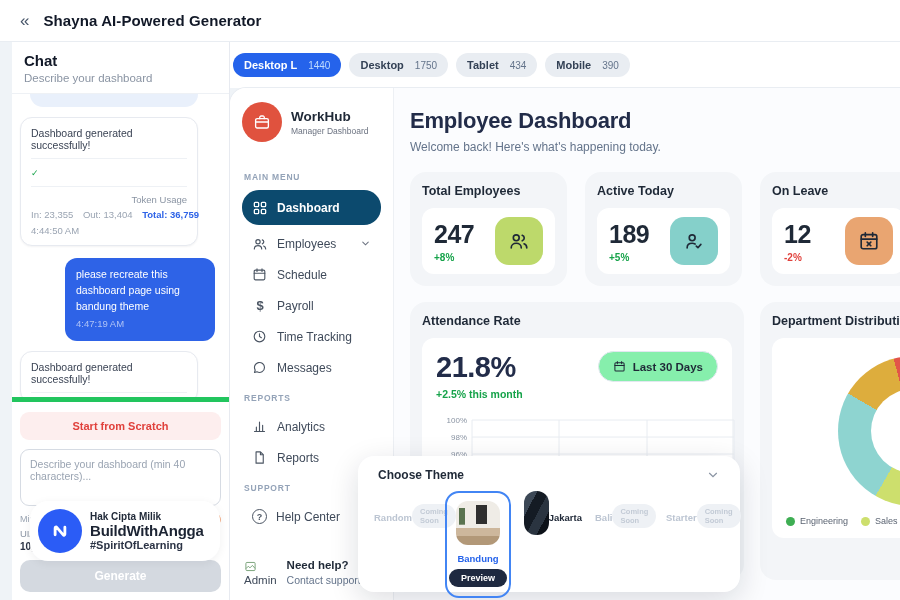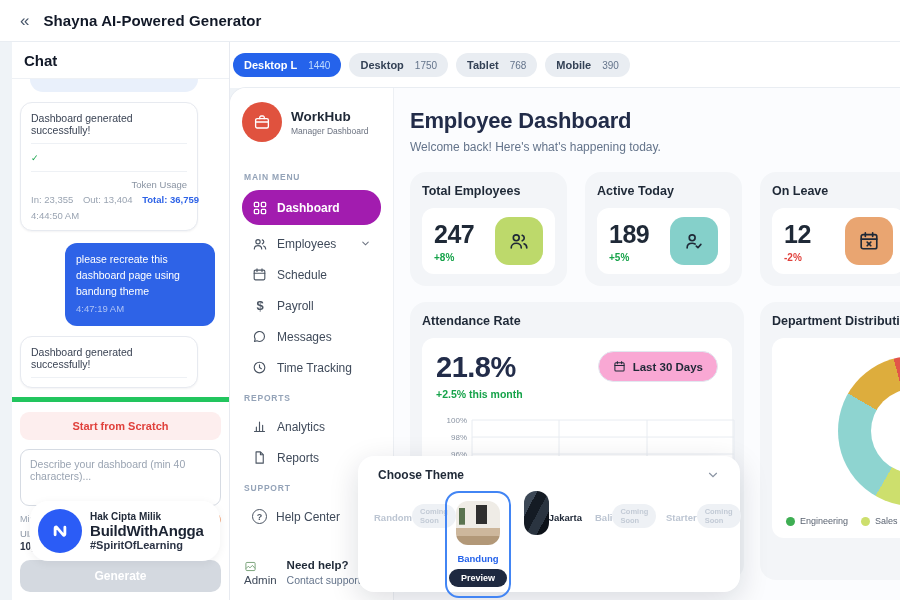--- a/index.html
+++ b/index.html
@@ -213,7 +213,7 @@
     </button>
     <button class="tab-pill">
       <span class="t-label">Tablet</span>
-      <span class="t-size">768</span>
+      <span class="t-size">434</span>
     </button>
     <button class="tab-pill">
       <span class="t-label">Mobile</span>

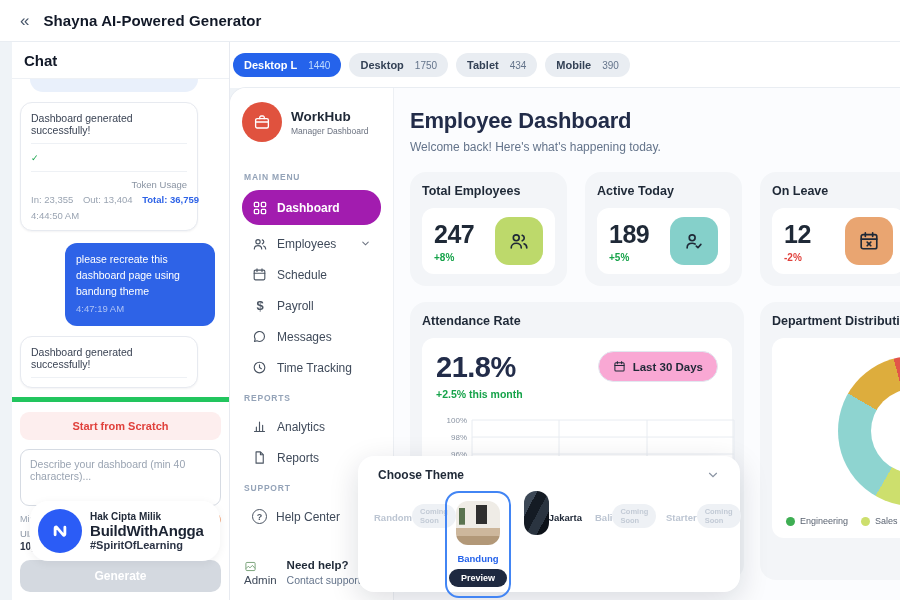--- a/index.html
+++ b/index.html
@@ -145,6 +145,7 @@
 <aside class="chat-panel">
   <div class="chat-head">
     <h2>Chat</h2>
+    <p>Describe your dashboard</p>
   </div>
 
   <div class="chat-scroll">

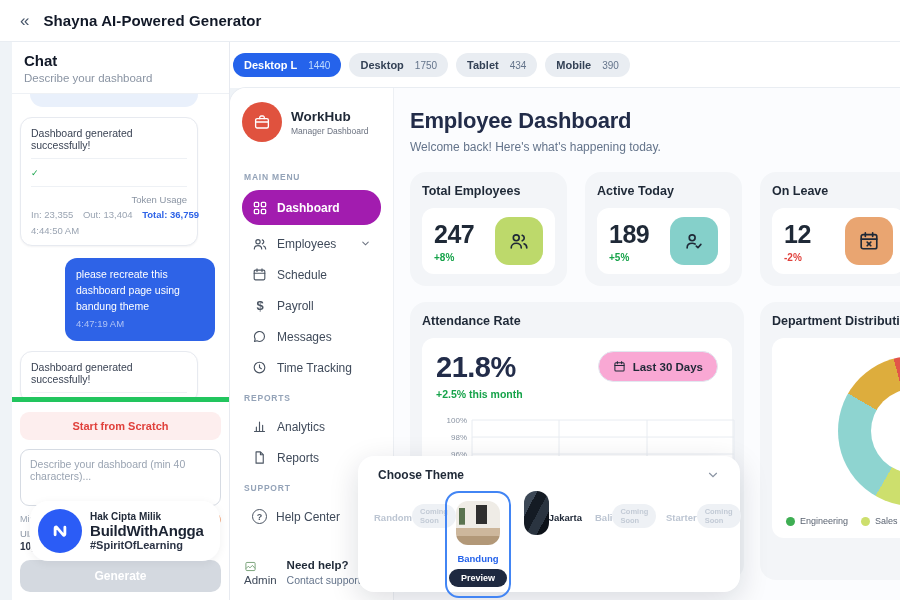--- a/index.html
+++ b/index.html
@@ -66,7 +66,7 @@
   .sec-label { font-size:8.5px; font-weight:800; color:#94a3b8; letter-spacing:.8px; margin:10px 2px 8px; }
   .nav-item { display:flex; align-items:center; gap:9px; height:31px; padding:0 10px; border-radius:17px; font-size:12px; color:#3f4a5a; cursor:pointer; }
   .nav-item .ni-label { flex:1; }
-  .nav-item.active { background:#a21caf; color:#fff; height:35px; font-weight:600; margin:0 0 3px; }
+  .nav-item.active { background:#0c4a6e; color:#fff; height:35px; font-weight:600; margin:0 0 3px; }
   .nav-icon { flex:none; width:16px; height:16px; color:#4b5563; }
   .nav-item.active .nav-icon { color:#fff; }
   .help-circle { flex:none; width:15px; height:15px; border:1.4px solid #4b5563; border-radius:50%; font-size:9px; font-weight:700; color:#4b5563; display:flex; align-items:center; justify-content:center; }

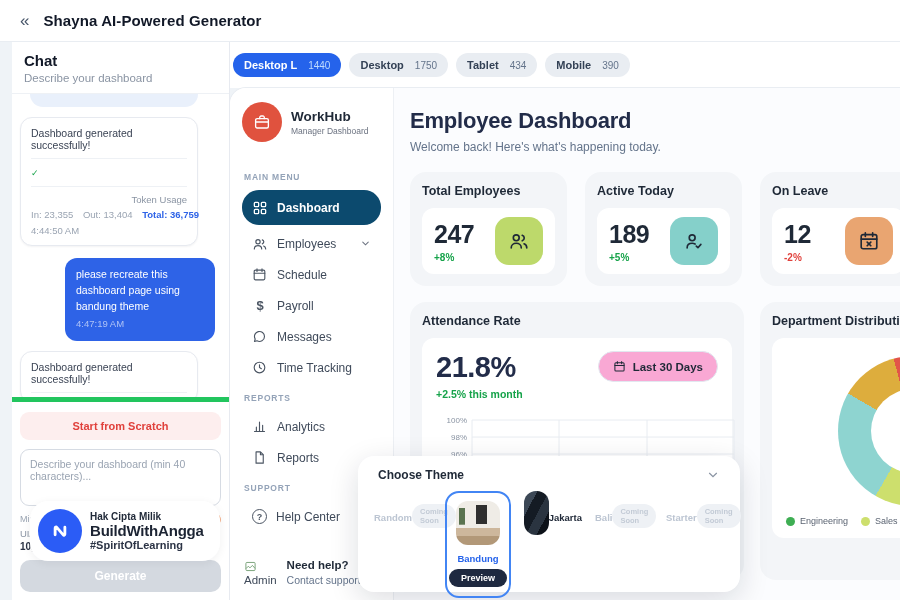--- a/index.html
+++ b/index.html
@@ -287,21 +287,21 @@
 
       <div class="nav-item">
         <span class="nav-icon">
-          <svg width="15" height="15" viewBox="0 0 24 24" fill="none" stroke="currentColor" stroke-width="1.8" stroke-linecap="round" stroke-linejoin="round">
-            <path d="M20 12a8 8 0 1 0-14.9 4L4 20l4-1.1A8 8 0 0 0 20 12z"></path>
-          </svg>
-        </span>
-        <span class="ni-label">Messages</span>
-      </div>
-
-      <div class="nav-item">
-        <span class="nav-icon">
           <svg width="15" height="15" viewBox="0 0 24 24" fill="none" stroke="currentColor" stroke-width="1.8" stroke-linecap="round">
             <circle cx="12" cy="12" r="8.5"></circle>
               <path d="M12 7.5V12l3 2"></path>
           </svg>
         </span>
         <span class="ni-label">Time Tracking</span>
+      </div>
+
+      <div class="nav-item">
+        <span class="nav-icon">
+          <svg width="15" height="15" viewBox="0 0 24 24" fill="none" stroke="currentColor" stroke-width="1.8" stroke-linecap="round" stroke-linejoin="round">
+            <path d="M20 12a8 8 0 1 0-14.9 4L4 20l4-1.1A8 8 0 0 0 20 12z"></path>
+          </svg>
+        </span>
+        <span class="ni-label">Messages</span>
       </div>
 
       <div class="sec-label">REPORTS</div>

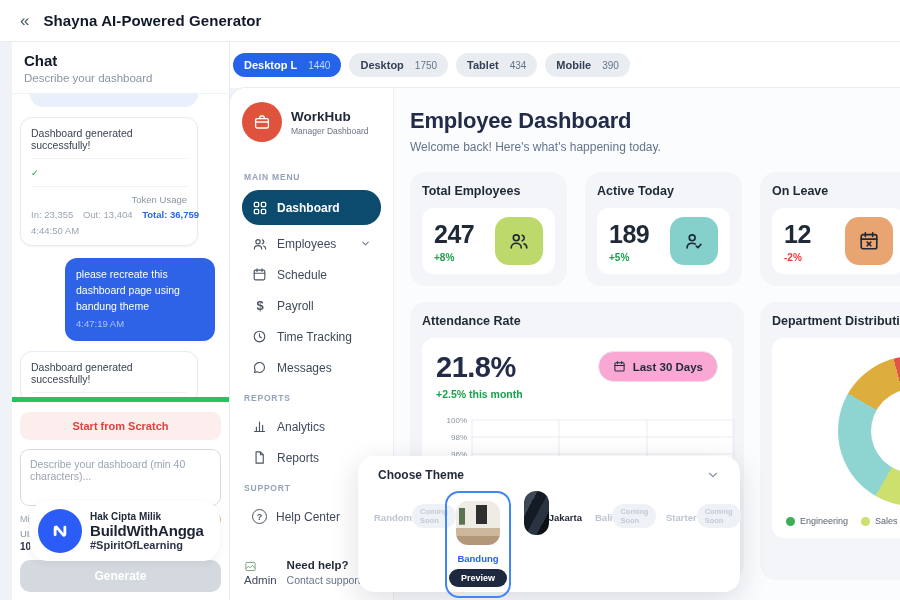--- a/index.html
+++ b/index.html
@@ -98,7 +98,7 @@
   .att-top { display:flex; justify-content:space-between; align-items:flex-start; }
   .att-val { font-size:29px; font-weight:800; color:#222c49; letter-spacing:-.5px; }
   .att-chg { font-size:10.5px; font-weight:700; color:#16a34a; margin-top:4px; }
-  .range-btn { display:flex; align-items:center; gap:7px; border:1px solid #e2e8f0; background:#f9a8d4; border-radius:999px; padding:8px 14px; font-size:11.5px; font-weight:700; color:#1f2937; font-family:inherit; cursor:pointer; }
+  .range-btn { display:flex; align-items:center; gap:7px; border:1px solid #e2e8f0; background:#86efac; border-radius:999px; padding:8px 14px; font-size:11.5px; font-weight:700; color:#1f2937; font-family:inherit; cursor:pointer; }
   .range-btn svg { color:#1f2937; }
   .dept-card { flex:none; width:334px; }
   .dept-inner { margin-top:10px; background:#fff; border-radius:12px; height:200px; position:relative; overflow:hidden; }

